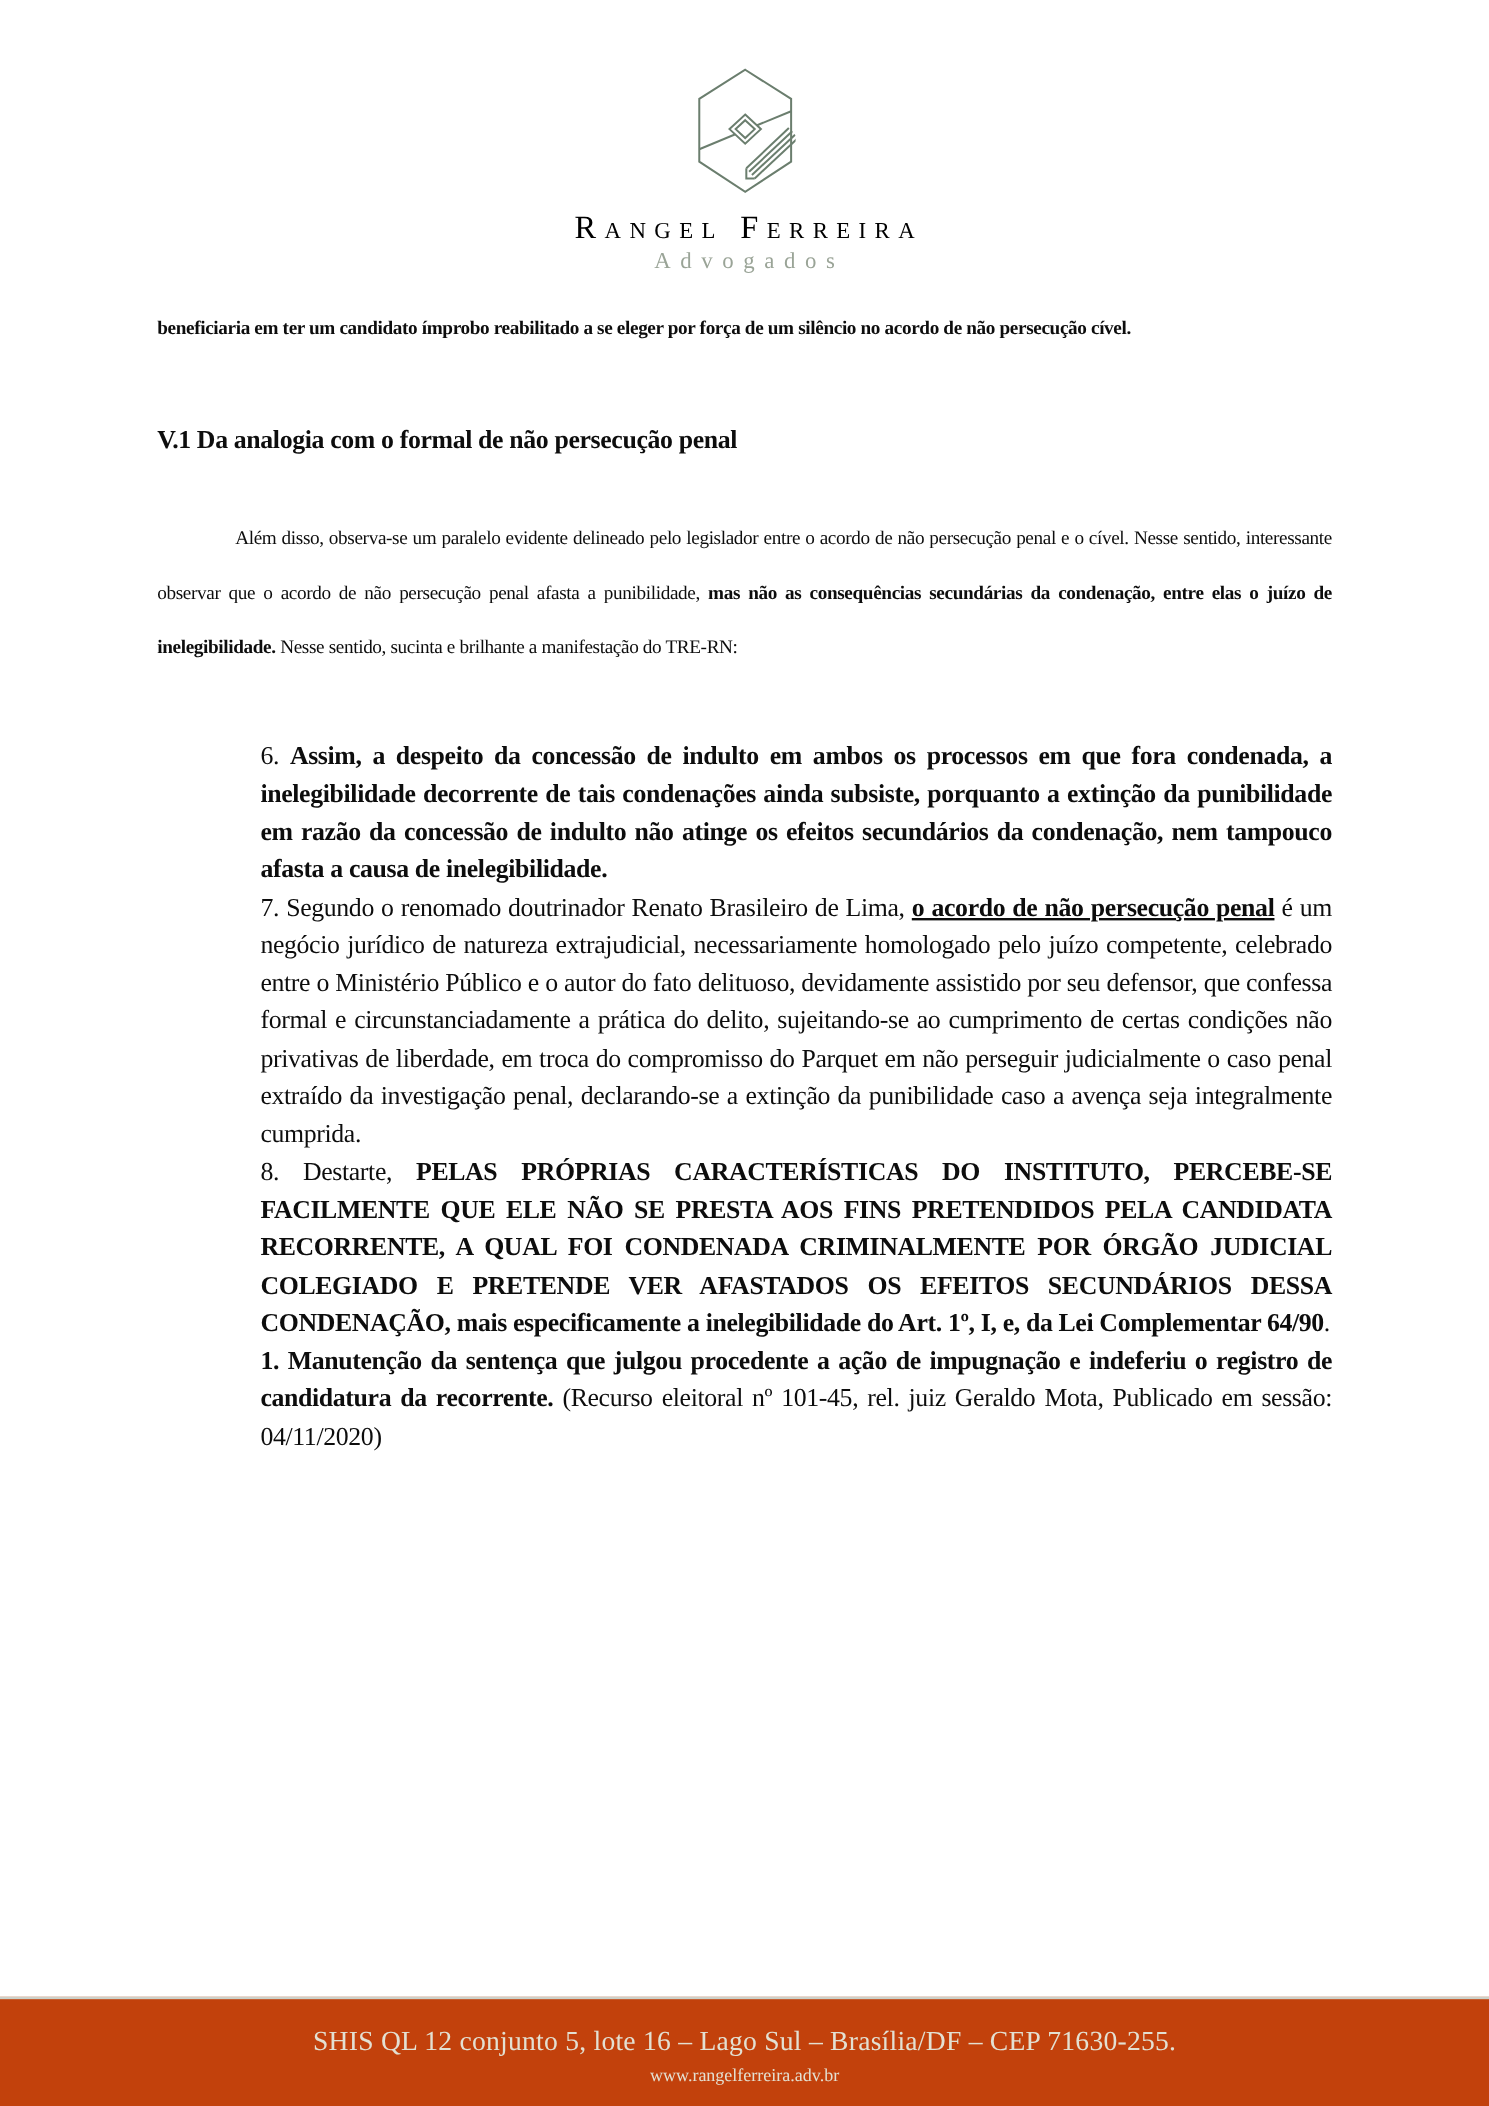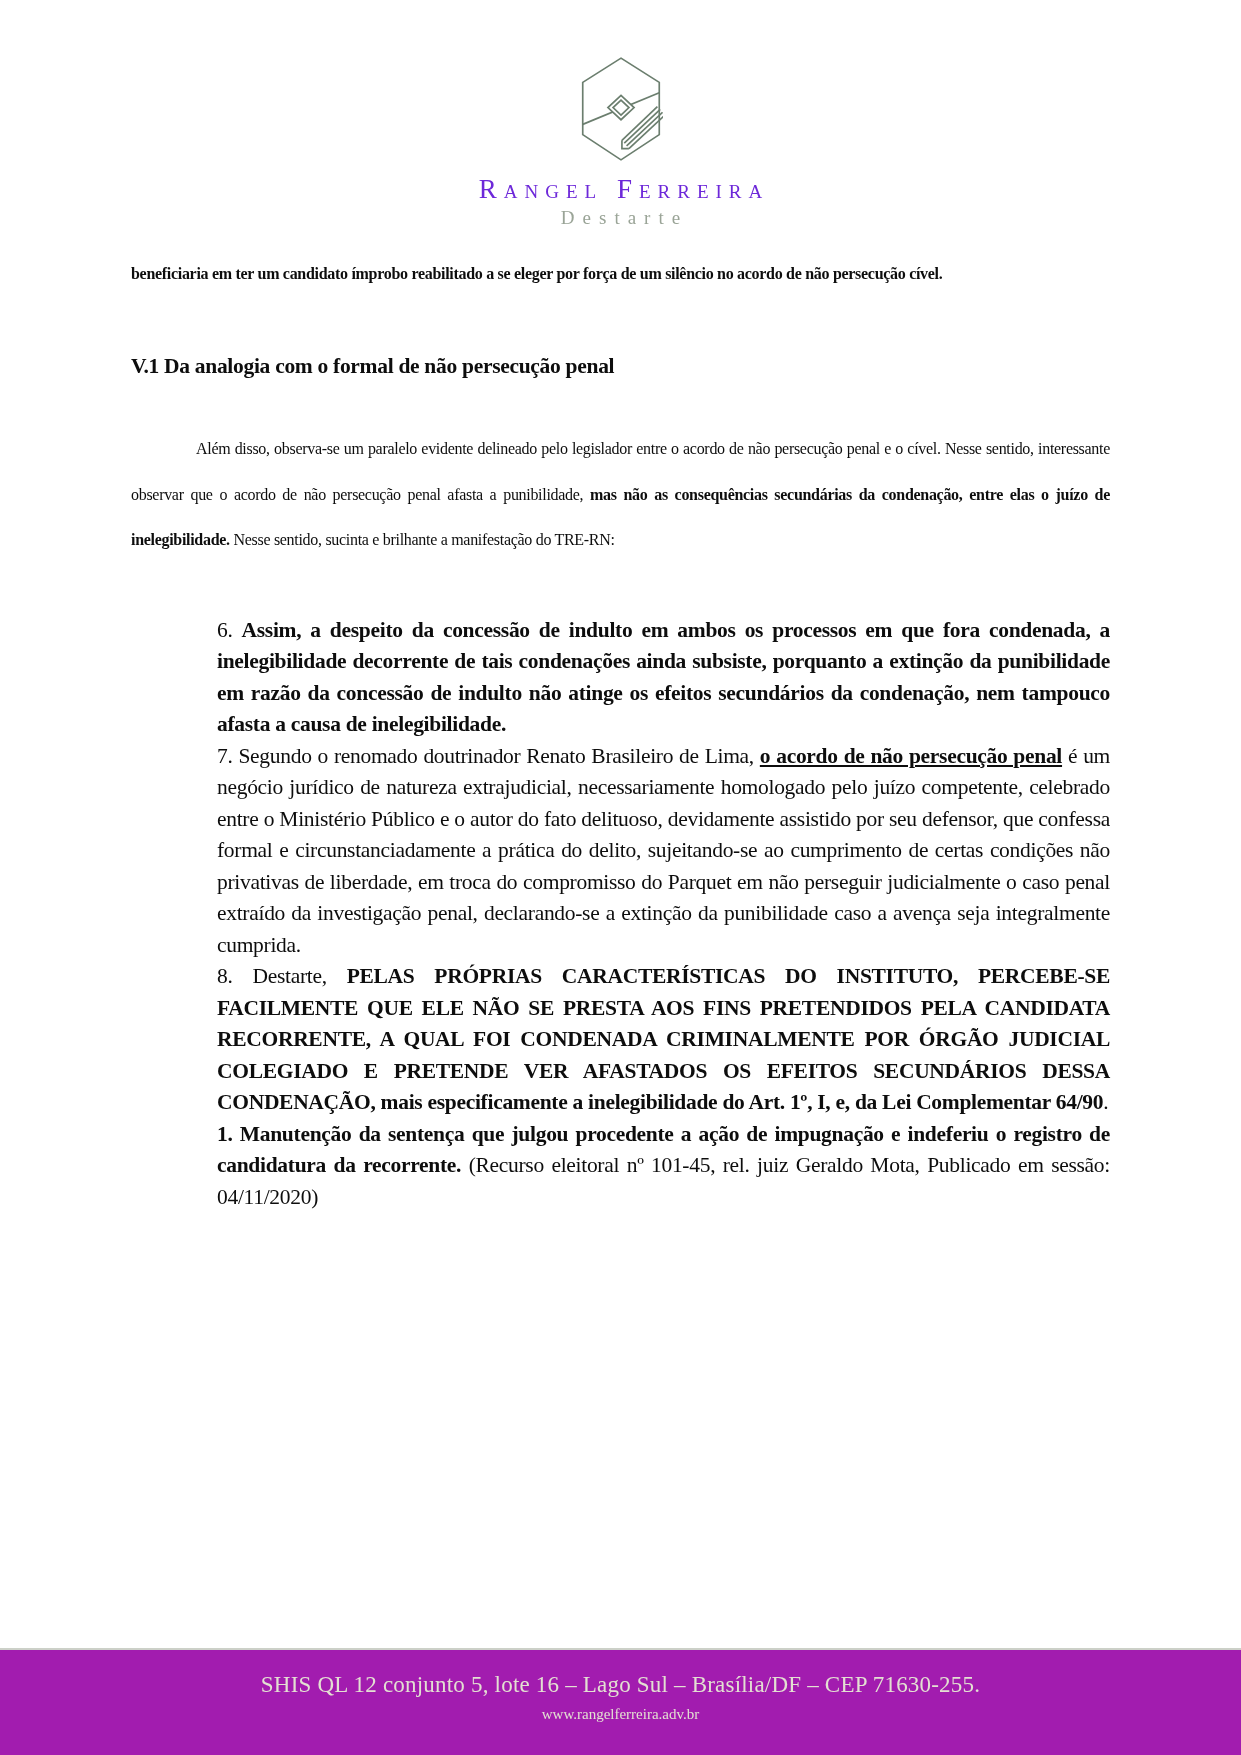--- a/index.html
+++ b/index.html
@@ -30,7 +30,7 @@
     font-weight: normal;
     letter-spacing: 7px;
     padding-left: 7px; 
-    color: #6d28d9;
+    color: #000000;
   }
   .firm-subtitle {
     margin-top: 2px;

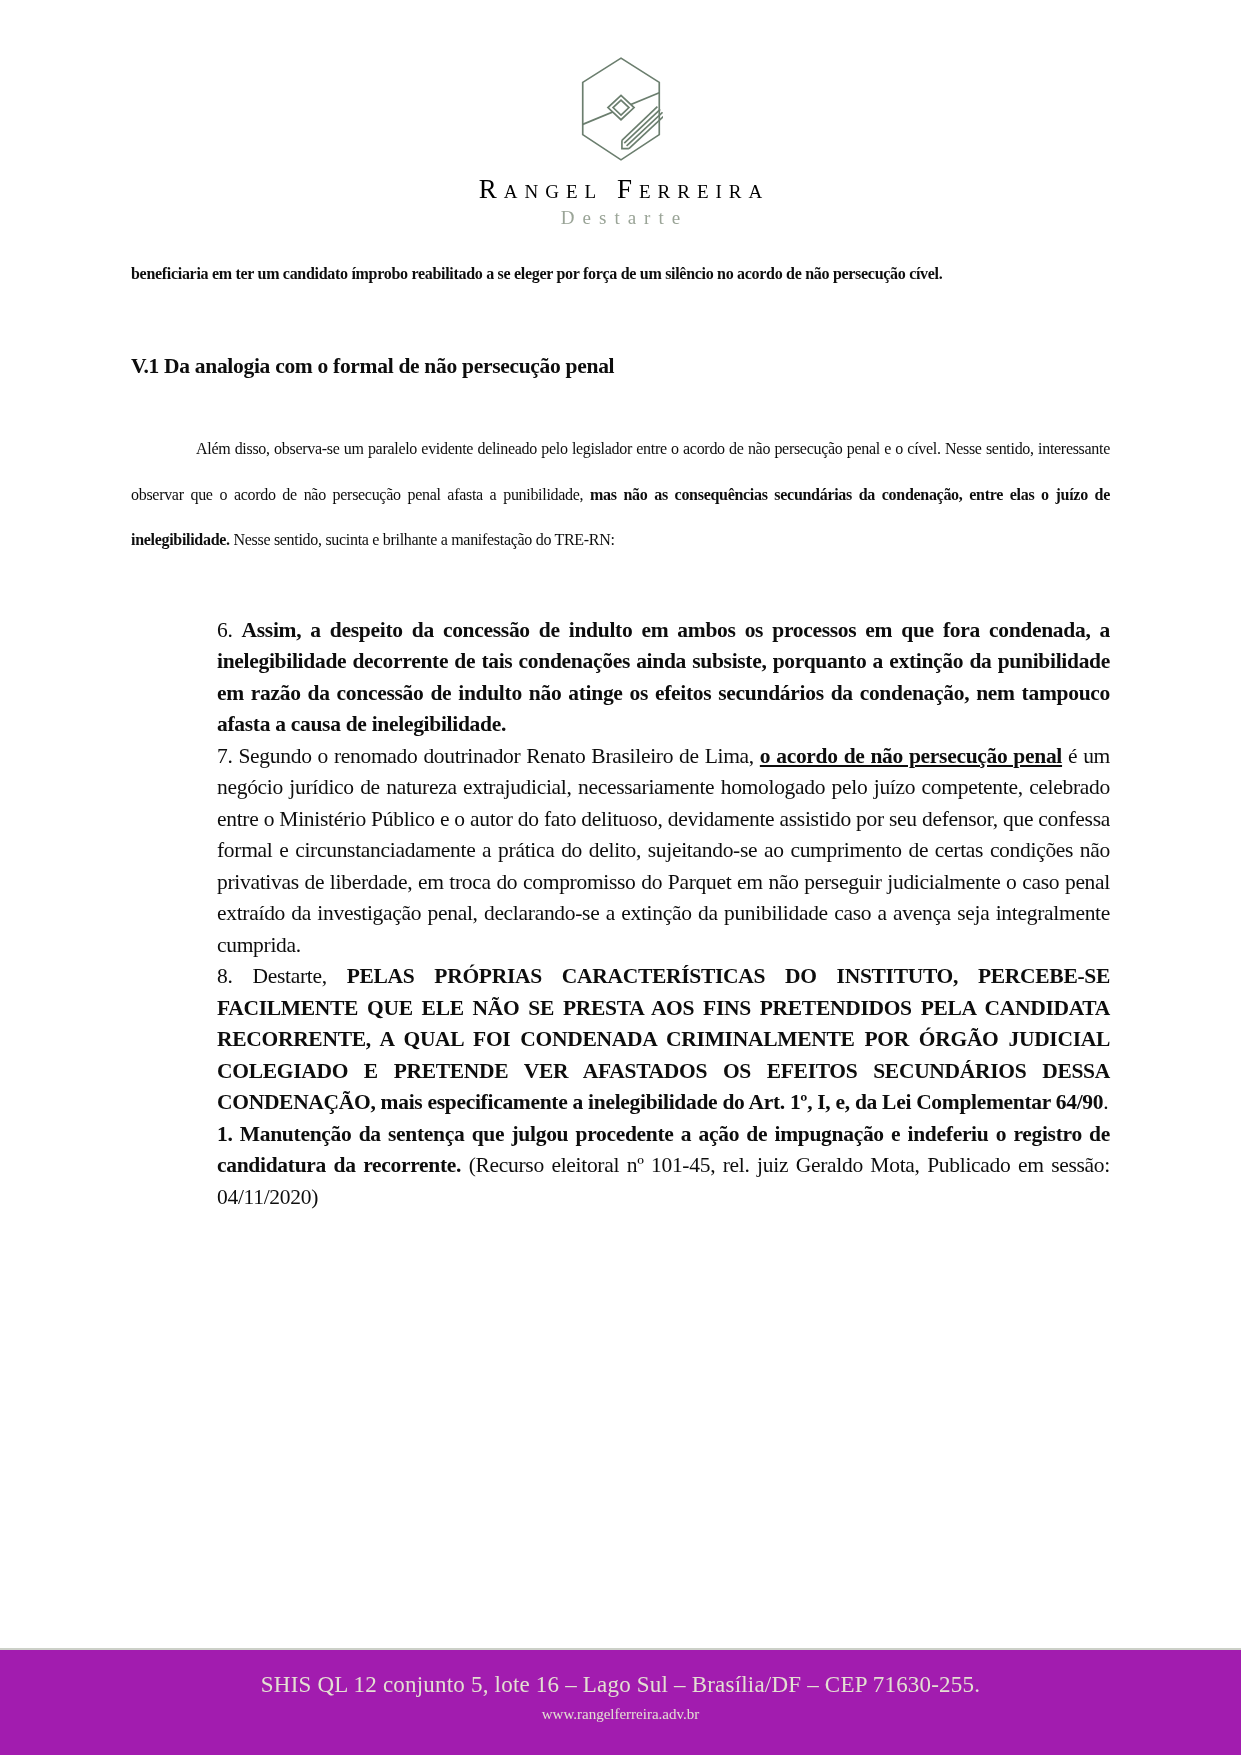--- a/index.html
+++ b/index.html
@@ -115,7 +115,7 @@
       <path d="M45 49 L53.5 57 L45 65 L36.5 57 Z"></path>
     </svg>
     <div class="firm-name">Rangel Ferreira</div>
-    <div class="firm-subtitle">Destarte</div>
+    <div class="firm-subtitle">Advogados</div>
   </div>
 
   <div class="content">

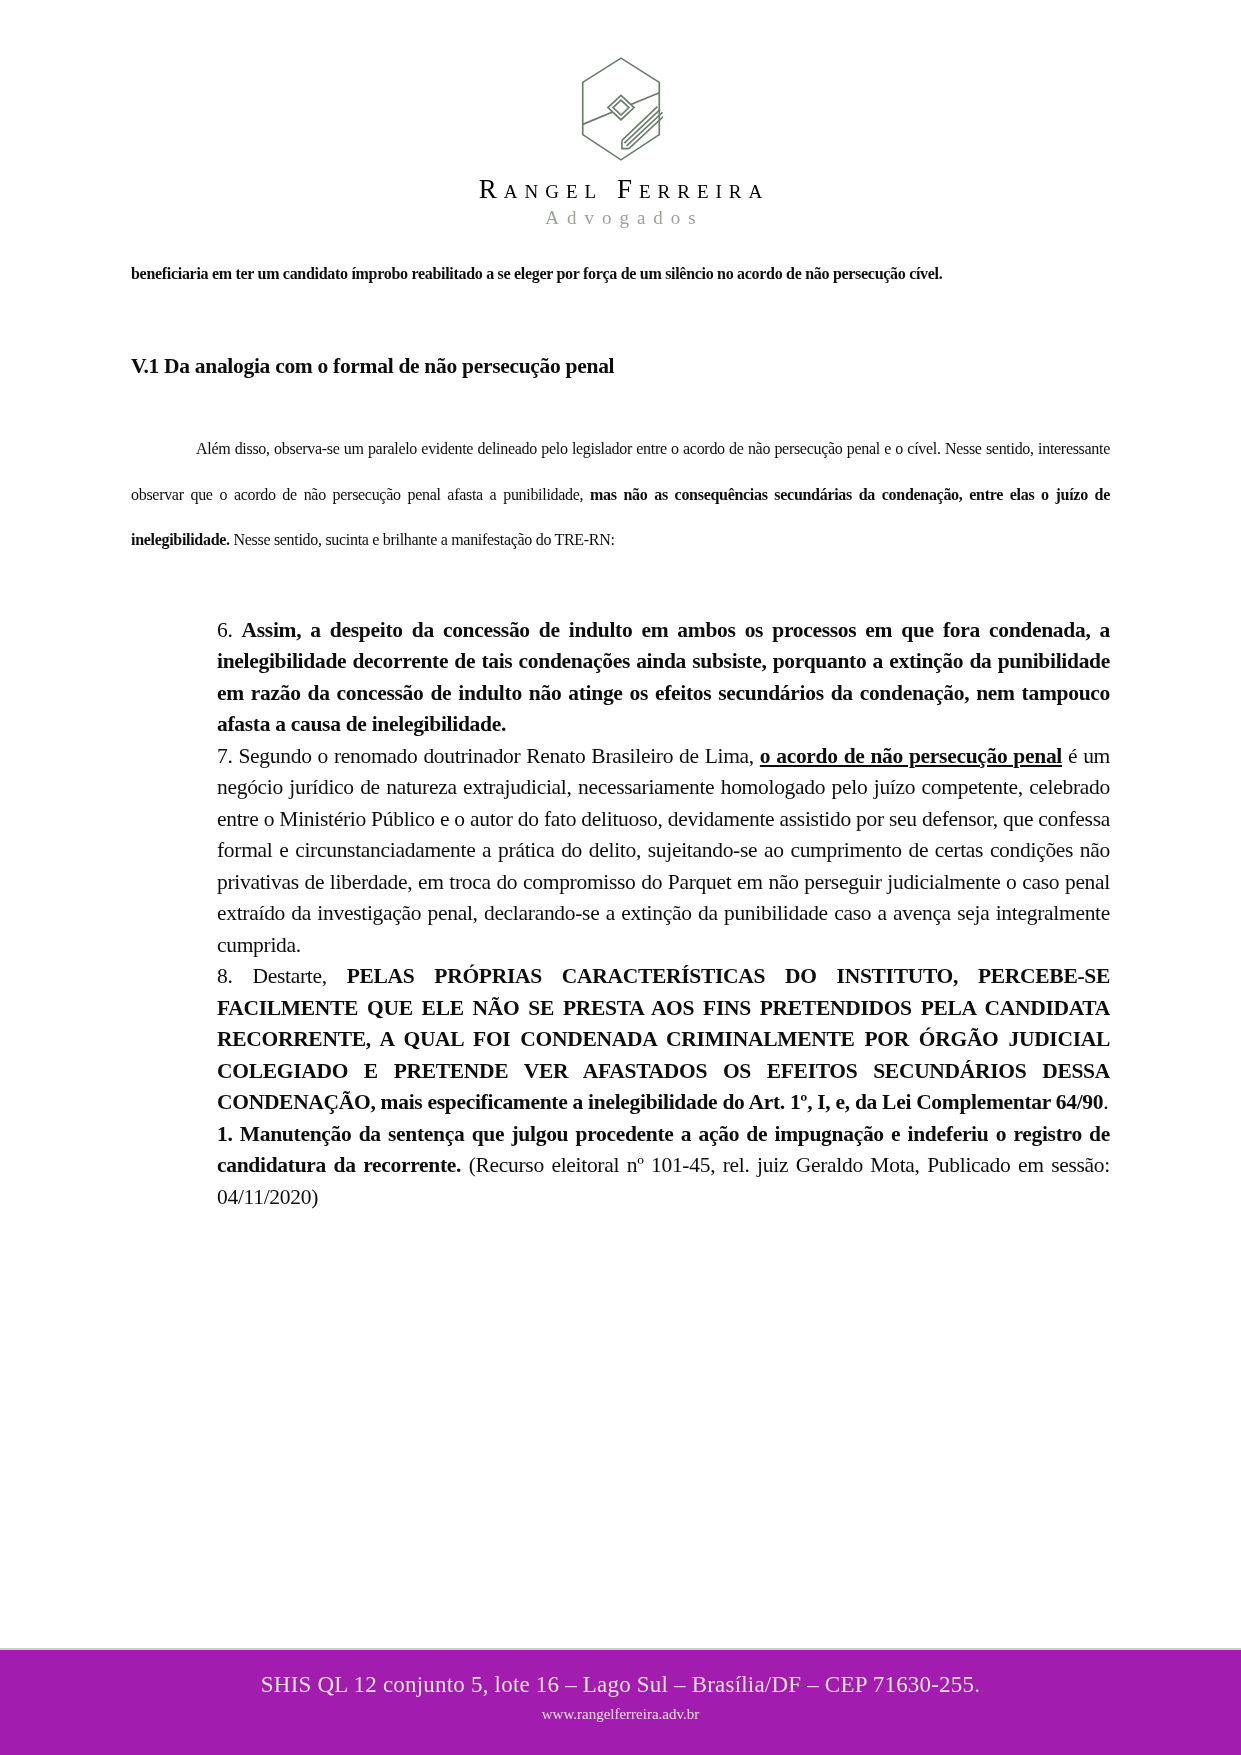--- a/index.html
+++ b/index.html
@@ -76,8 +76,8 @@
   .footer {
     position: absolute;
     left: 0; right: 0; bottom: 0;
-    height: 107px;
-    background: #a21caf;
+    height: 91px;
+    background: #c2410c;
     border-top: 2px solid #ccd0c8;
     text-align: center;
     color: #e3e0d2;

